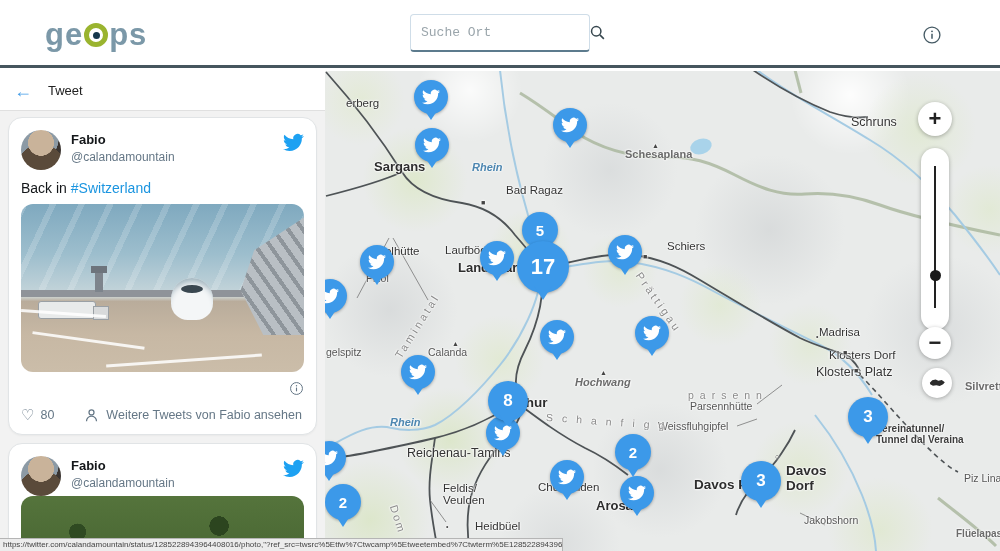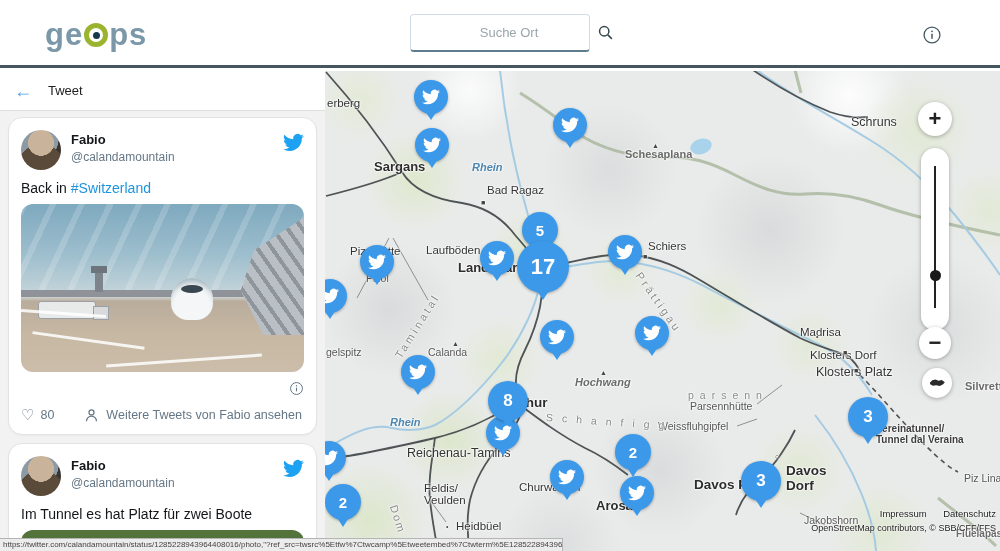--- a/index.html
+++ b/index.html
@@ -12,7 +12,7 @@
   .logo-o { width:24px; height:24px; border:5px solid #9ab42f; border-radius:50%; margin:2px 1px 0 1px; position:relative; }
   .logo-o i { position:absolute; left:50%; top:50%; width:7px; height:7px; margin:-3.5px 0 0 -3.5px; background:#16384c; border-radius:50%; }
   .searchbox { position:absolute; left:410px; top:14px; width:180px; height:38px; background:#fff; border:1px solid #cfdde8; border-bottom:2px solid #5c7b8d; border-radius:4px; display:flex; align-items:center; padding:0 8px 0 10px; }
-  .searchbox input { flex:1; border:none; outline:none; font-size:13px; color:#333; font-family:Liberation Sans, sans-serif; background:transparent;text-align:center; }
+  .searchbox input { flex:1; border:none; outline:none; font-size:13px; color:#333; font-family:Liberation Mono, monospace; background:transparent; }
   .searchbox input::placeholder { color:#9aa5ab; }
   .icon-btn { background:none; border:none; cursor:pointer; display:flex; align-items:center; justify-content:center; }
   .info-btn { position:absolute; left:922px; top:25px; width:20px; height:20px; }

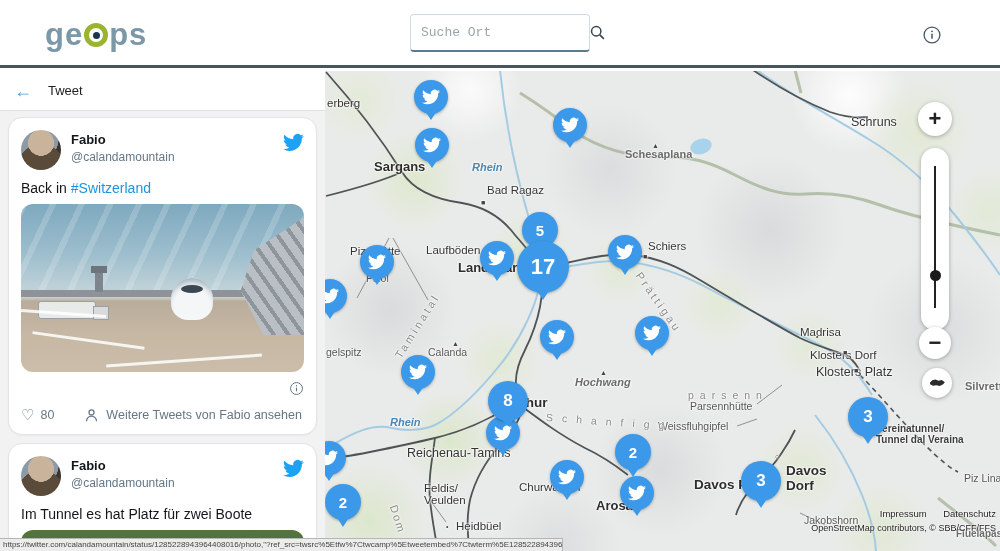--- a/index.html
+++ b/index.html
@@ -52,7 +52,7 @@
   .ln-cable { fill:none; stroke:#777; stroke-width:.8; }
 
   .map-label { position:absolute; white-space:nowrap; line-height:1; text-shadow:0 0 2px #fff,0 0 2px #fff,0 0 3px #fff; transform-origin:left center; }
-  .l-city { font-size:11.5px; color:#333; }
+  .l-city { font-size:11.5px; color:#333;margin-left:19px; }
   .l-citylg { font-size:12.5px; color:#333; }
   .l-bold { font-size:13px; font-weight:bold; color:#2d2d2d; }
   .l-boldlg { font-size:13.5px; font-weight:bold; color:#2d2d2d; }

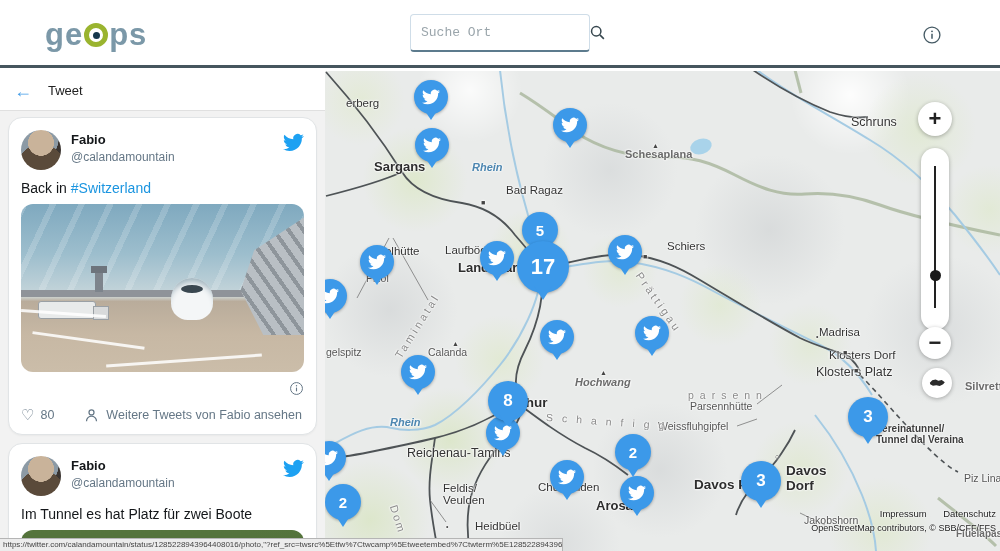--- a/index.html
+++ b/index.html
@@ -423,7 +423,6 @@
             <path fill="#1da1f2" d="M23.953 4.57a10 10 0 01-2.825.775 4.958 4.958 0 002.163-2.723 9.99 9.99 0 01-3.127 1.195 4.92 4.92 0 00-8.384 4.482C7.69 8.095 4.067 6.13 1.64 3.162a4.822 4.822 0 00-.666 2.475c0 1.71.87 3.213 2.188 4.096a4.904 4.904 0 01-2.228-.616v.06a4.923 4.923 0 003.946 4.827 4.996 4.996 0 01-2.212.085 4.936 4.936 0 004.604 3.417 9.867 9.867 0 01-6.102 2.105c-.39 0-.779-.023-1.17-.067a13.995 13.995 0 007.557 2.209c9.053 0 13.998-7.496 13.998-13.985 0-.21 0-.42-.015-.63A9.935 9.935 0 0024 4.59z"></path>
           </svg>
       </div>
-      <div class="tw-text">Im Tunnel es hat Platz für zwei Boote</div>
       <div class="tw-img img-trees"></div>
     </div>
 

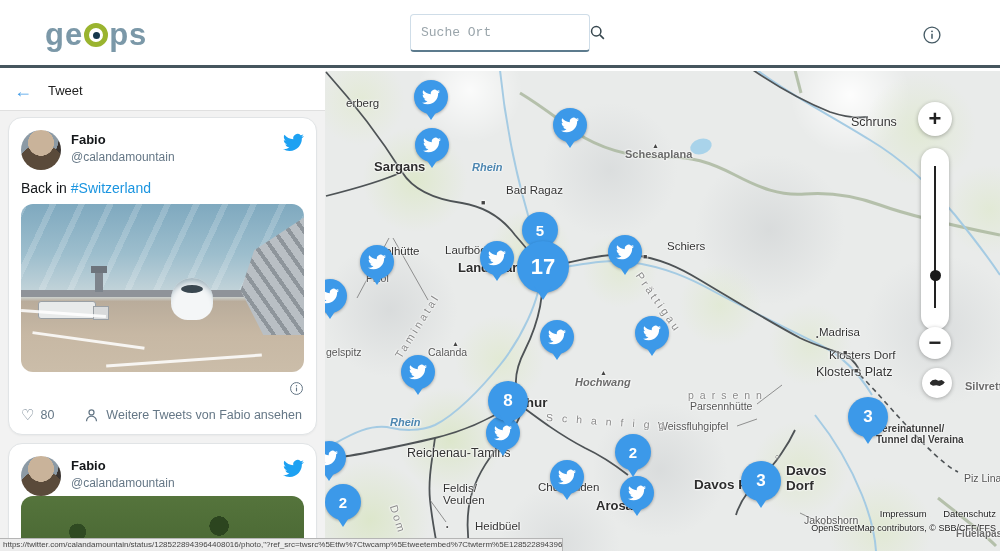--- a/index.html
+++ b/index.html
@@ -185,11 +185,6 @@
       <span class="ch-shape"></span>
     </button>
 
-    <div class="attrib">
-      <a>Impressum</a>
-      <a>Datenschutz</a>
-      <span class="copy">OpenStreetMap contributors, © SBB/CFF/FFS</span>
-    </div>
   <span class="map-label l-city" style="left: 327px; top: 98px;">erberg</span>
       <span class="map-label l-bold" style="left: 374px; top: 160px;">Sargans</span>
       <span class="map-label l-water" style="left: 472px; top: 162px;">Rhein</span>

